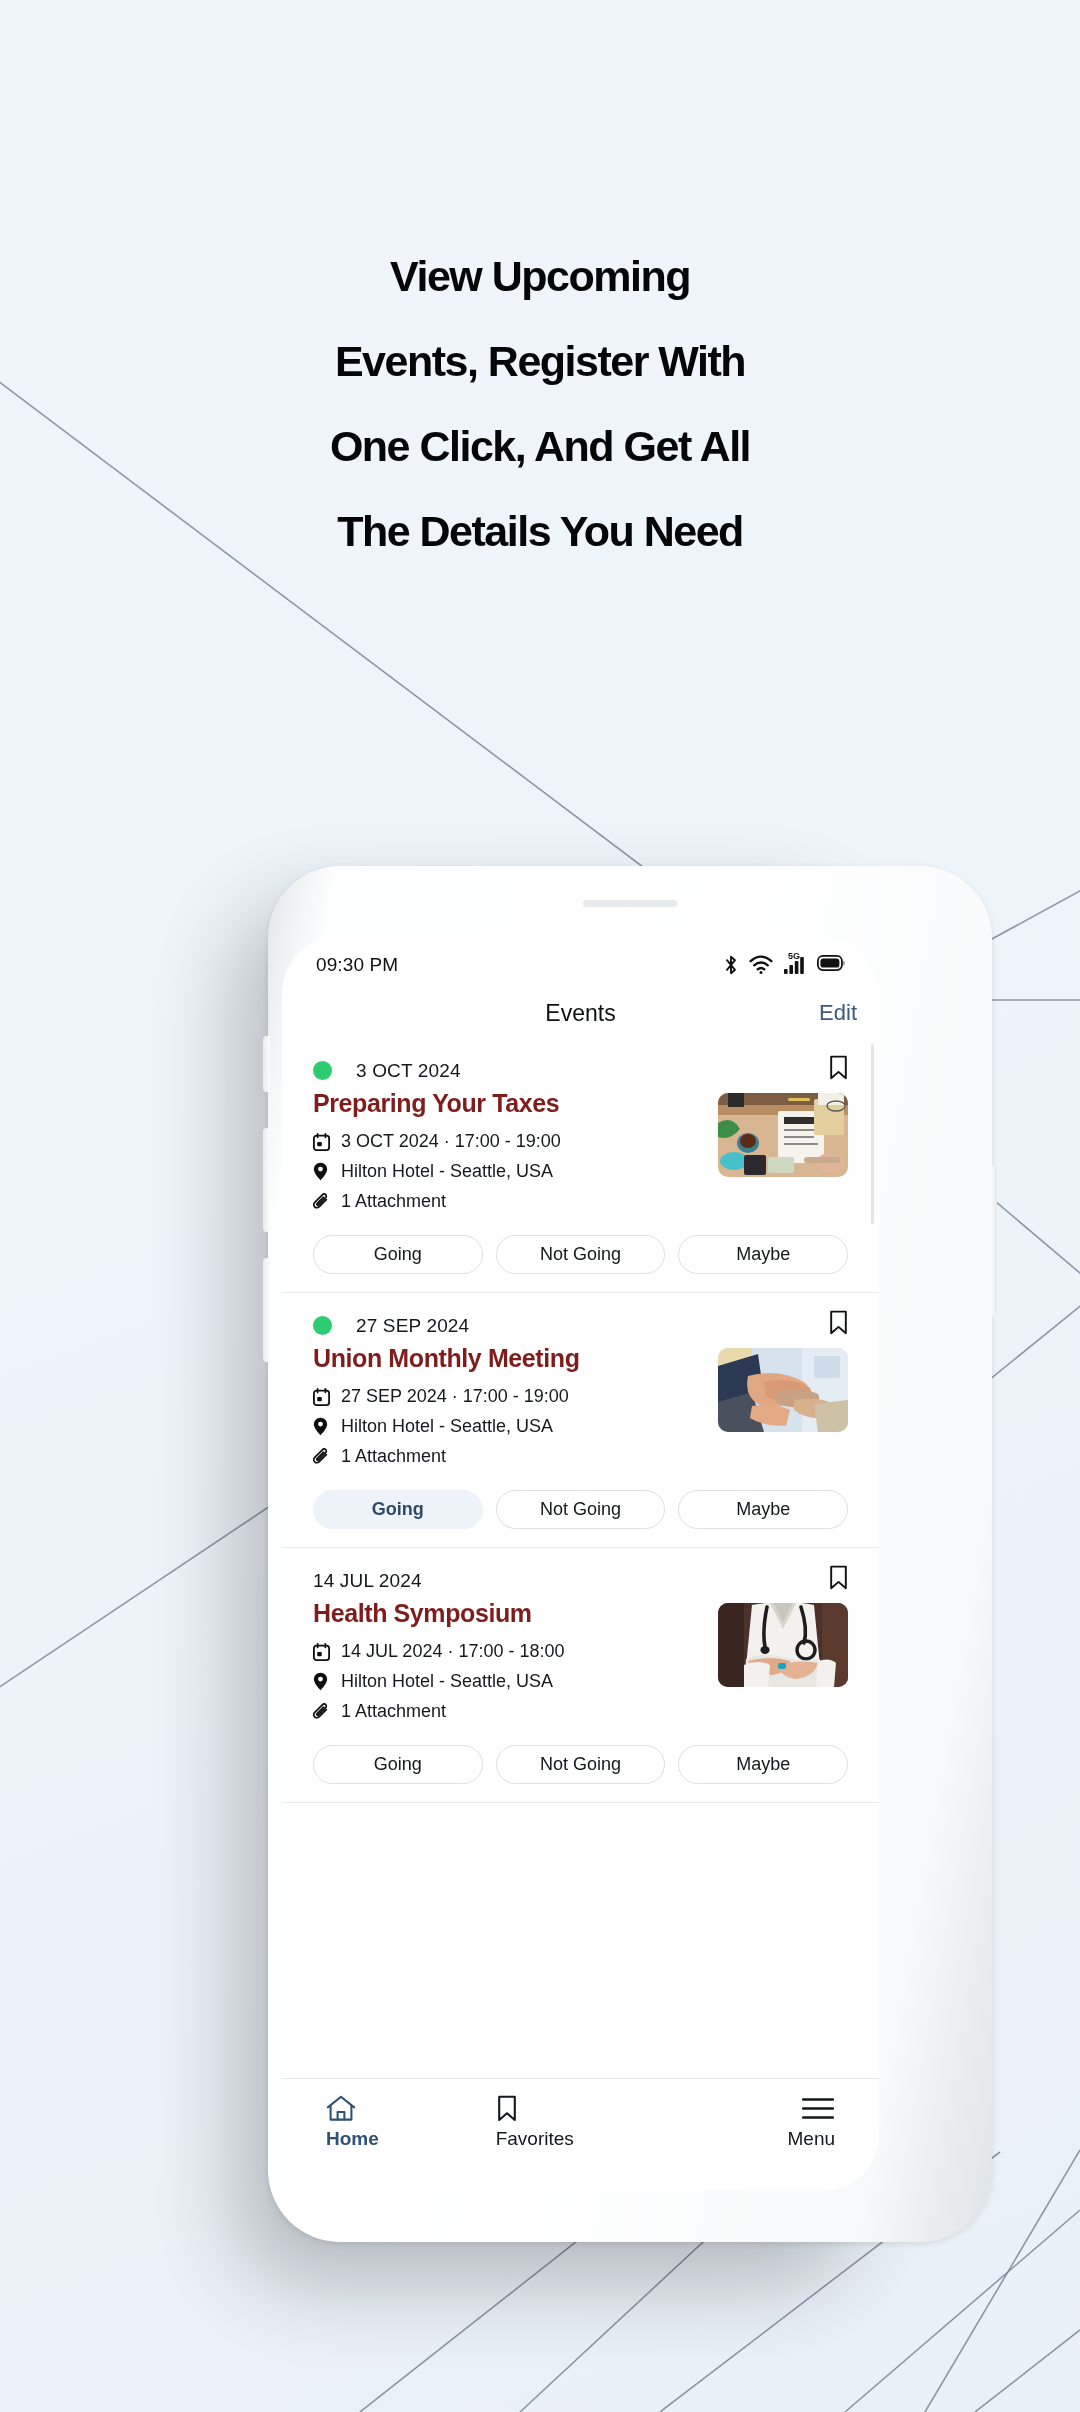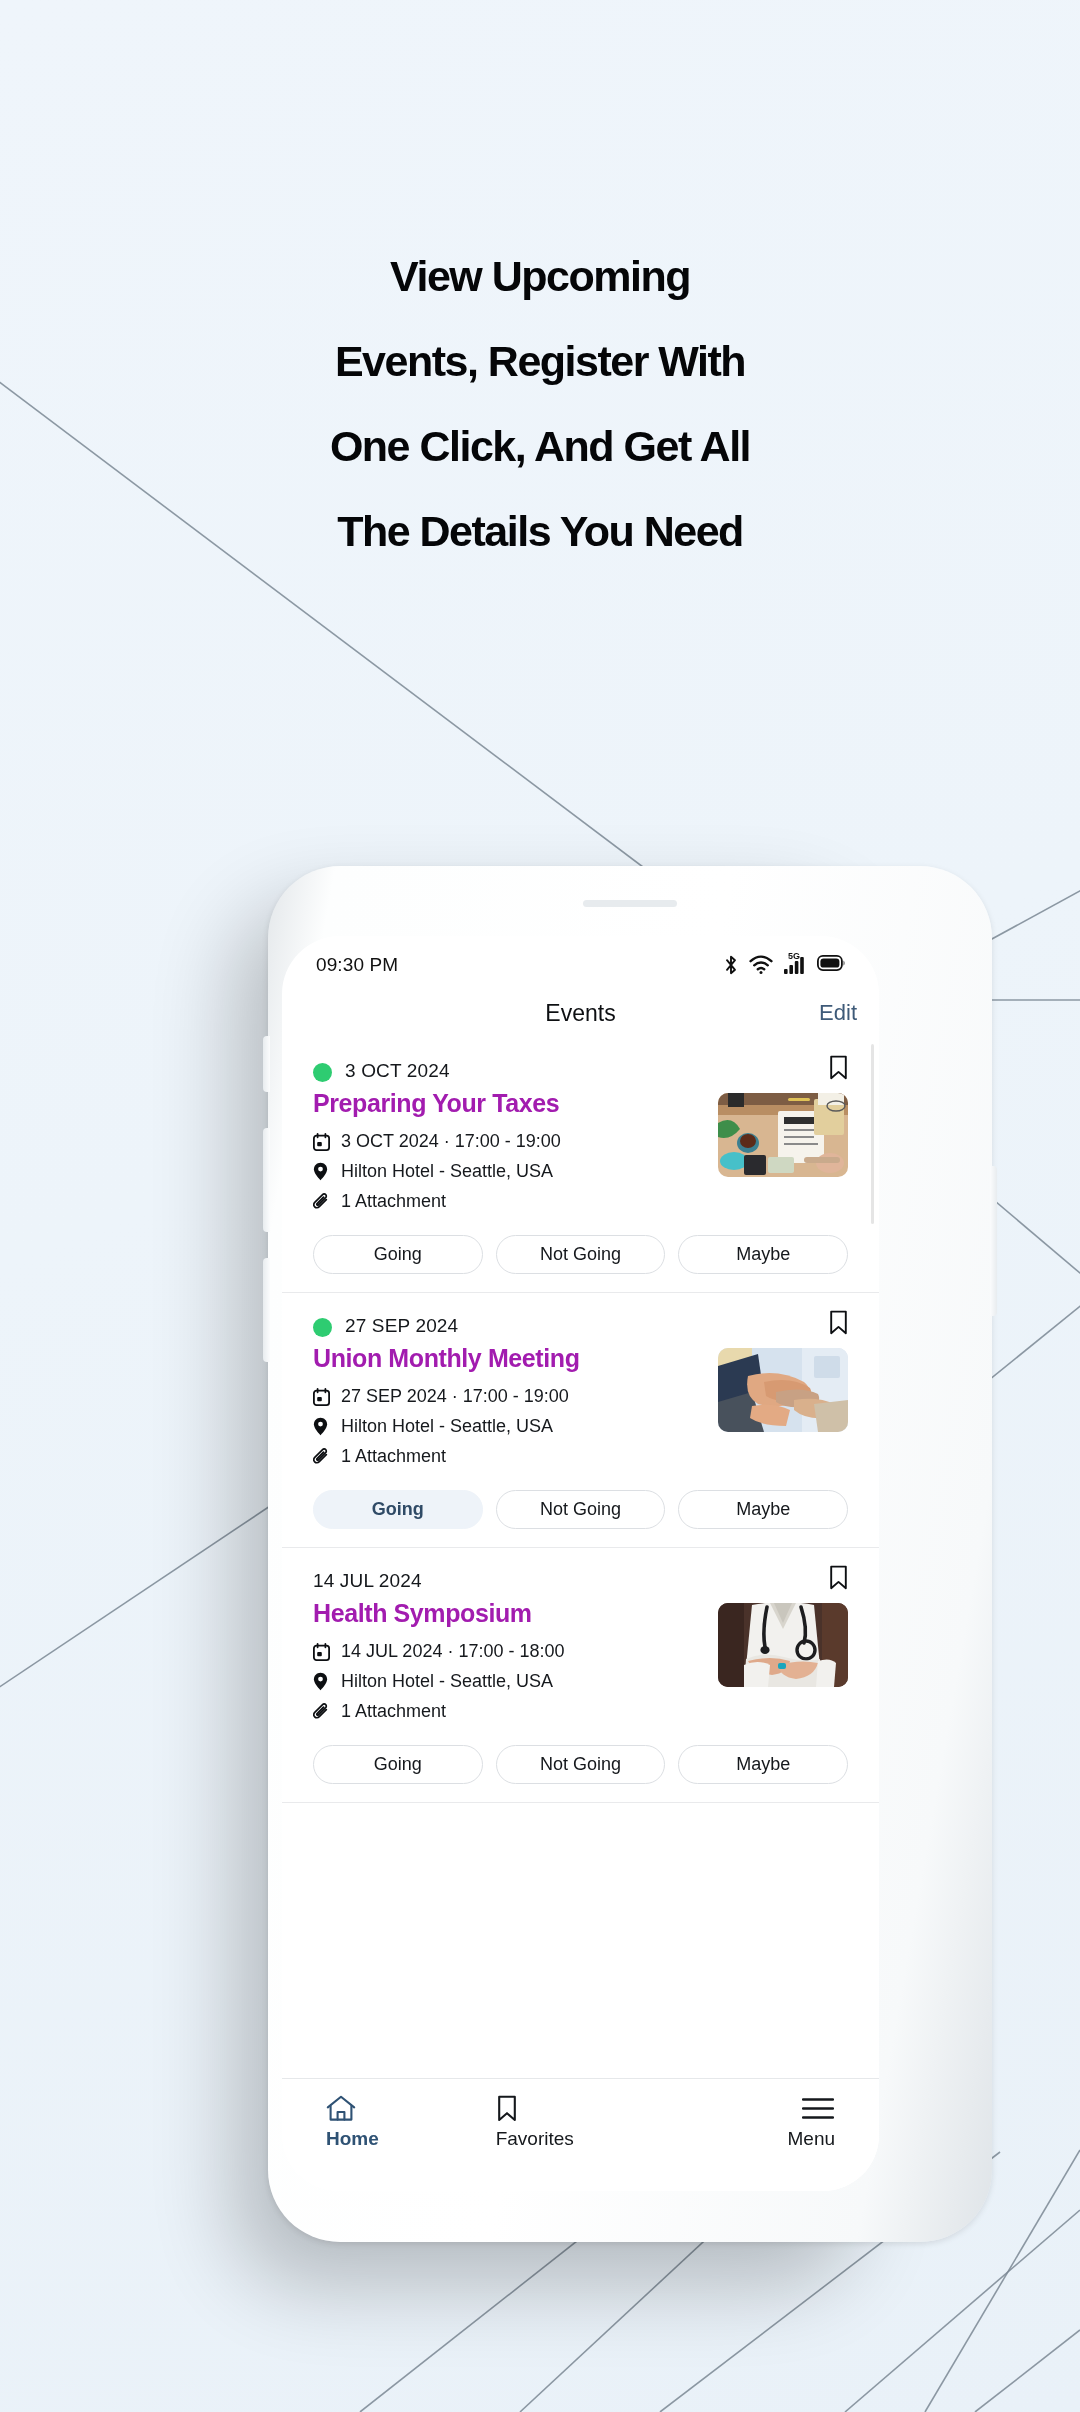--- a/index.html
+++ b/index.html
@@ -200,8 +200,8 @@
   }
   .card-date-wrap {
     display: flex;
-    align-items: flex-end;
-    gap: 13px;
+    align-items: center;
+    gap: 24px;
     margin-top: 7px;
   }
   .status-dot {

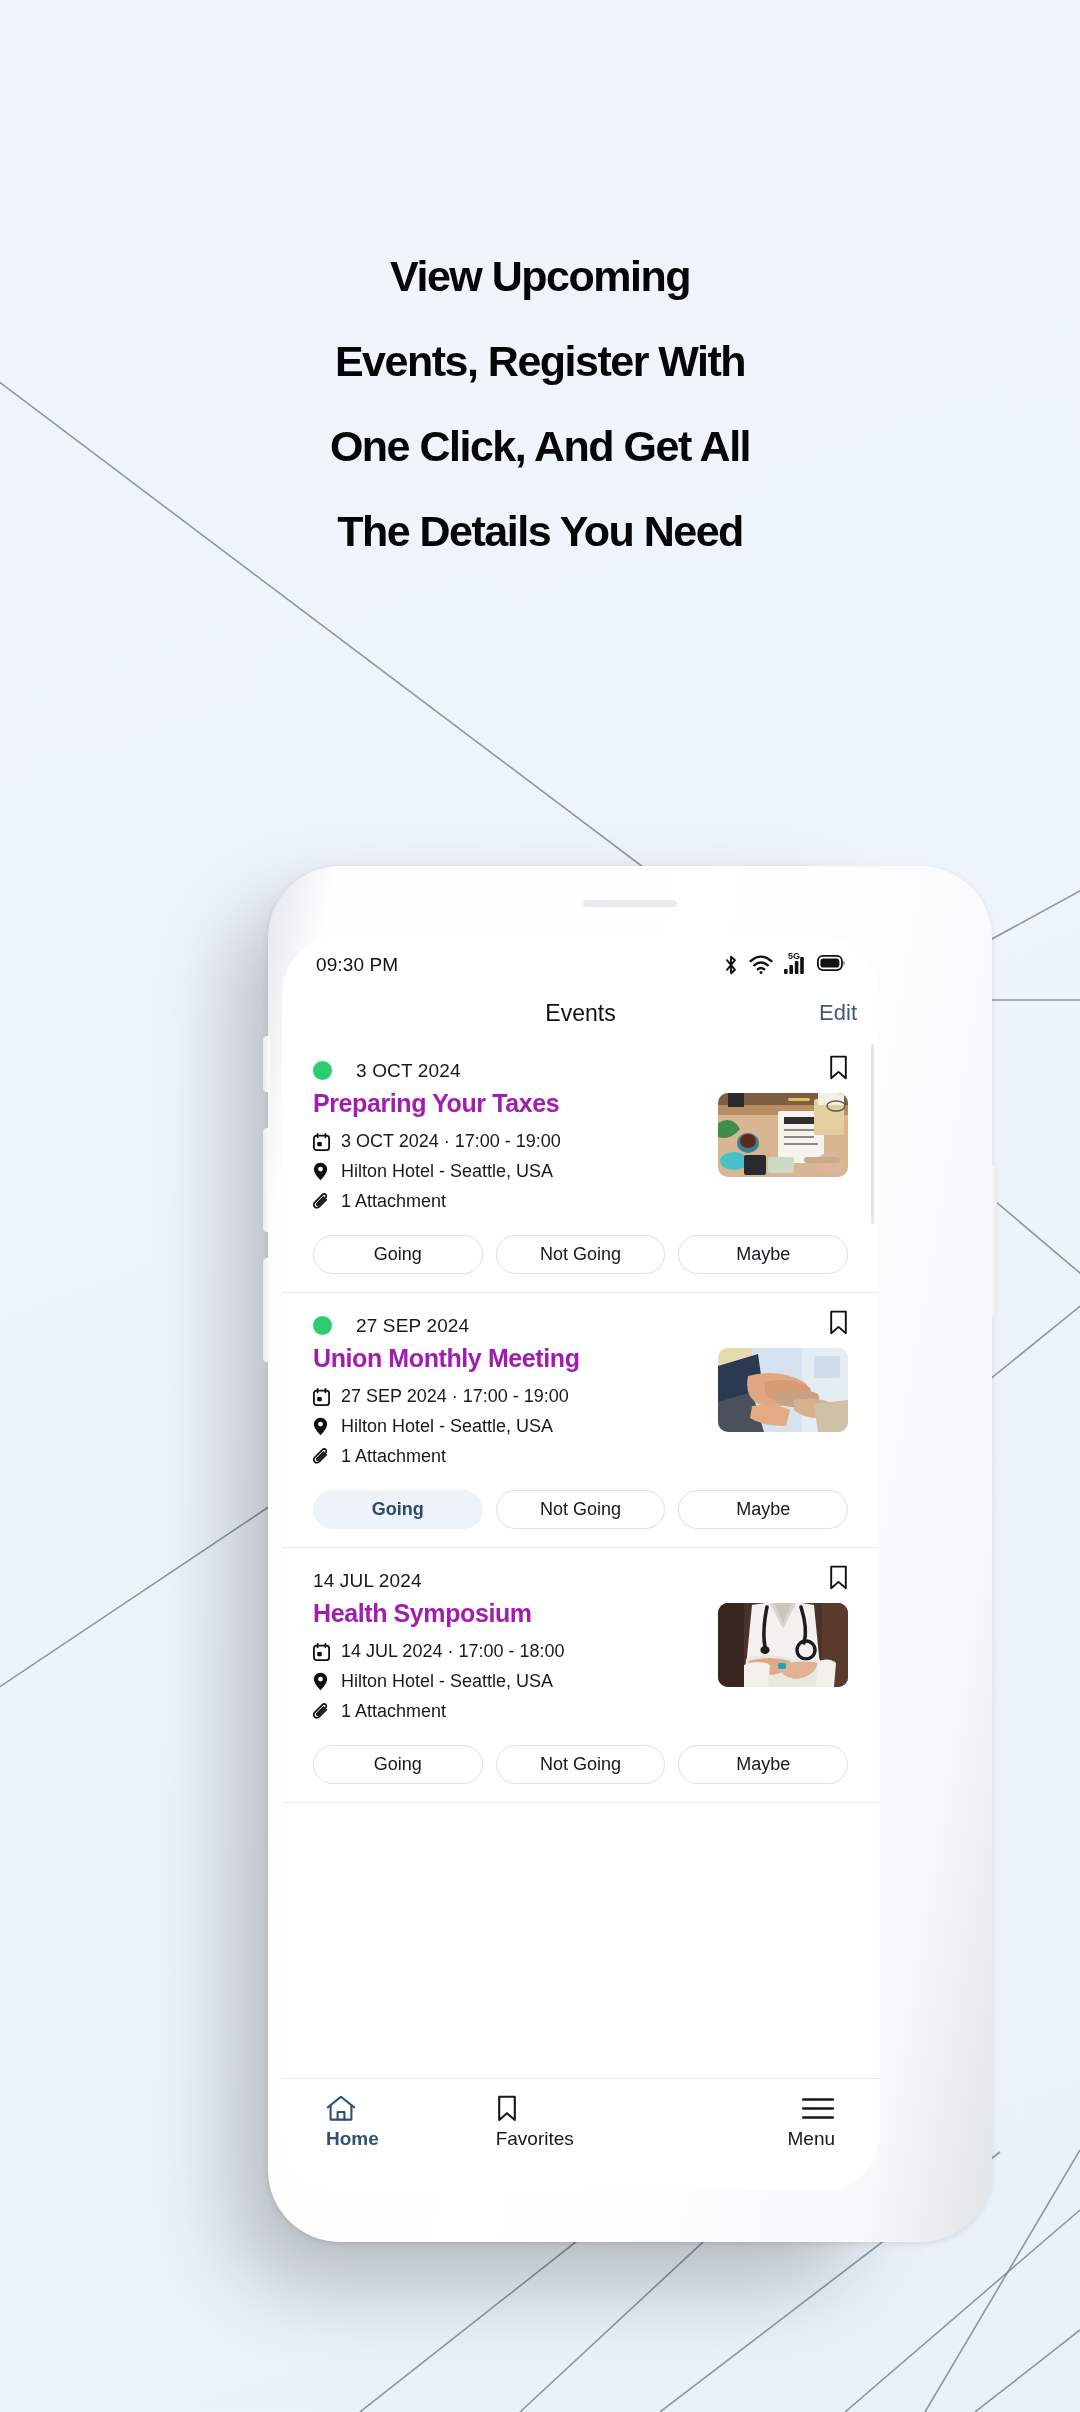--- a/index.html
+++ b/index.html
@@ -228,7 +228,7 @@
   .card-title {
     font-size: 25px;
     font-weight: 700;
-    color: #a21caf;
+    color: #7f1d1d;
     letter-spacing: -.4px;
     margin: 0 0 13px 0;
   }

